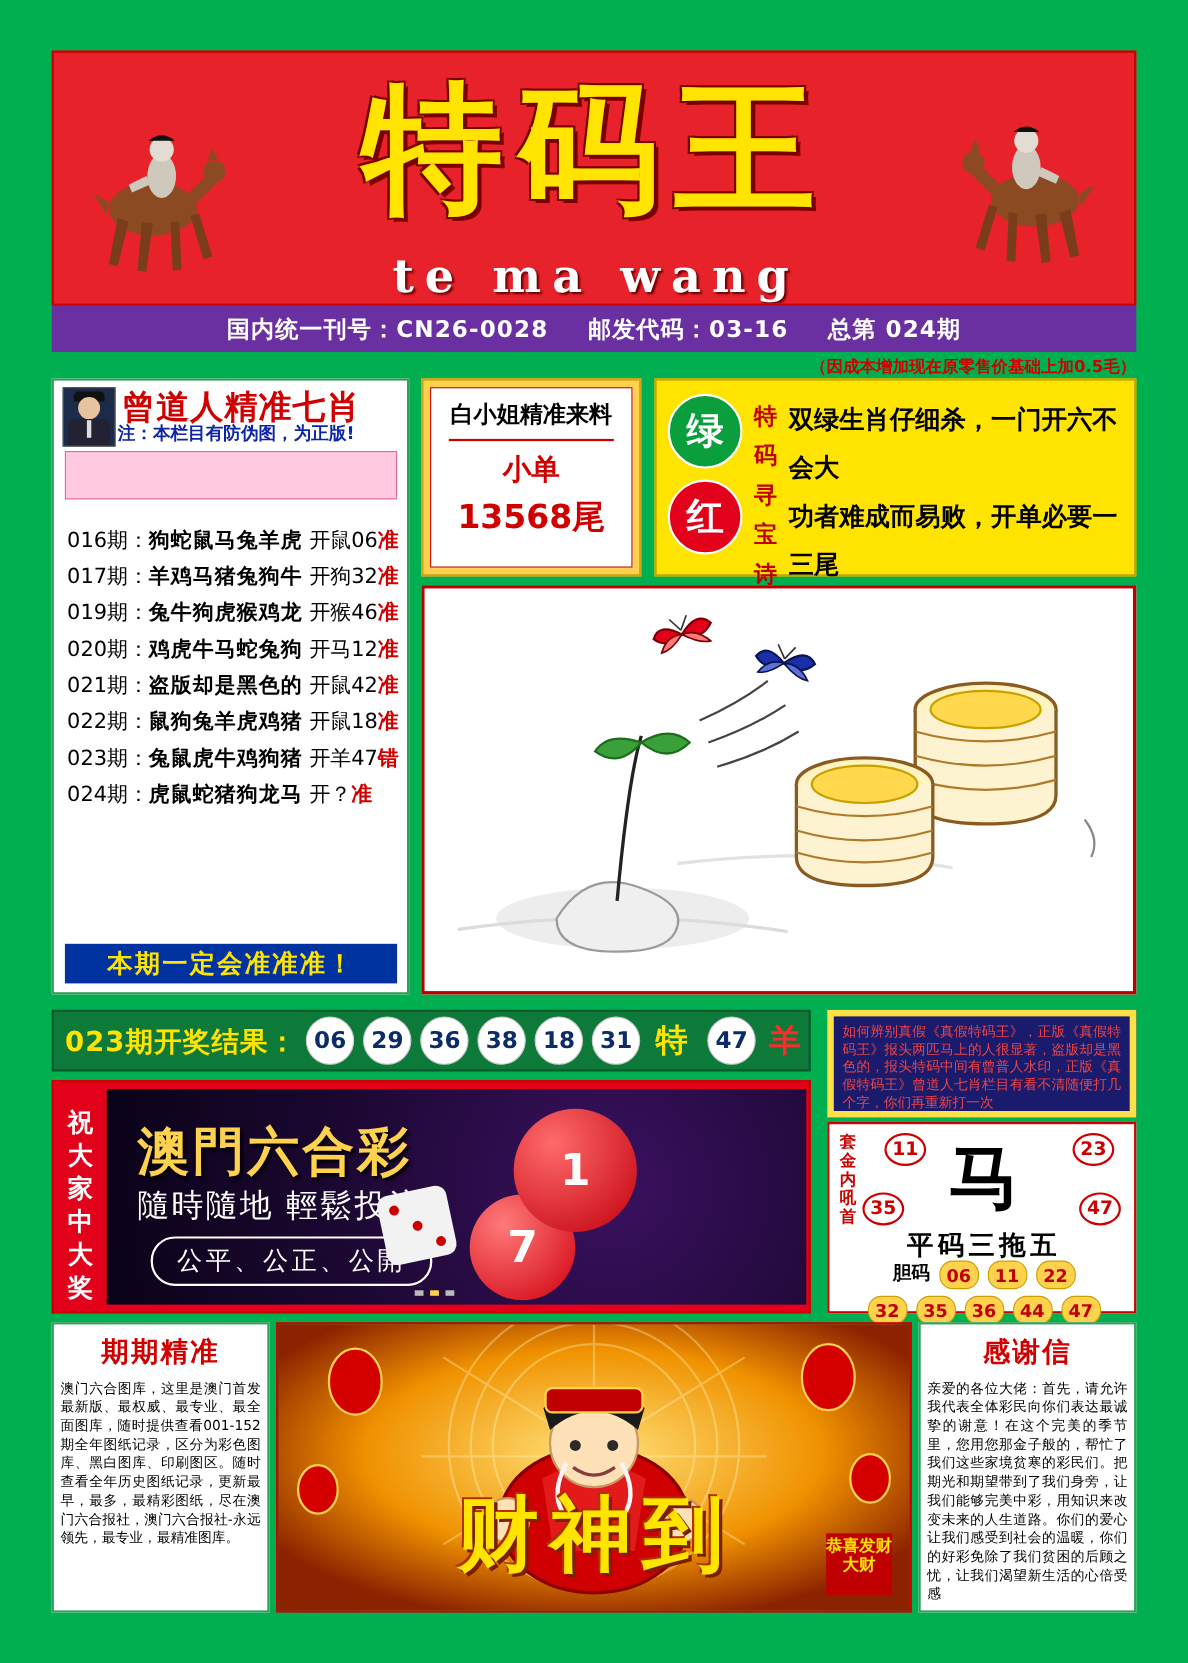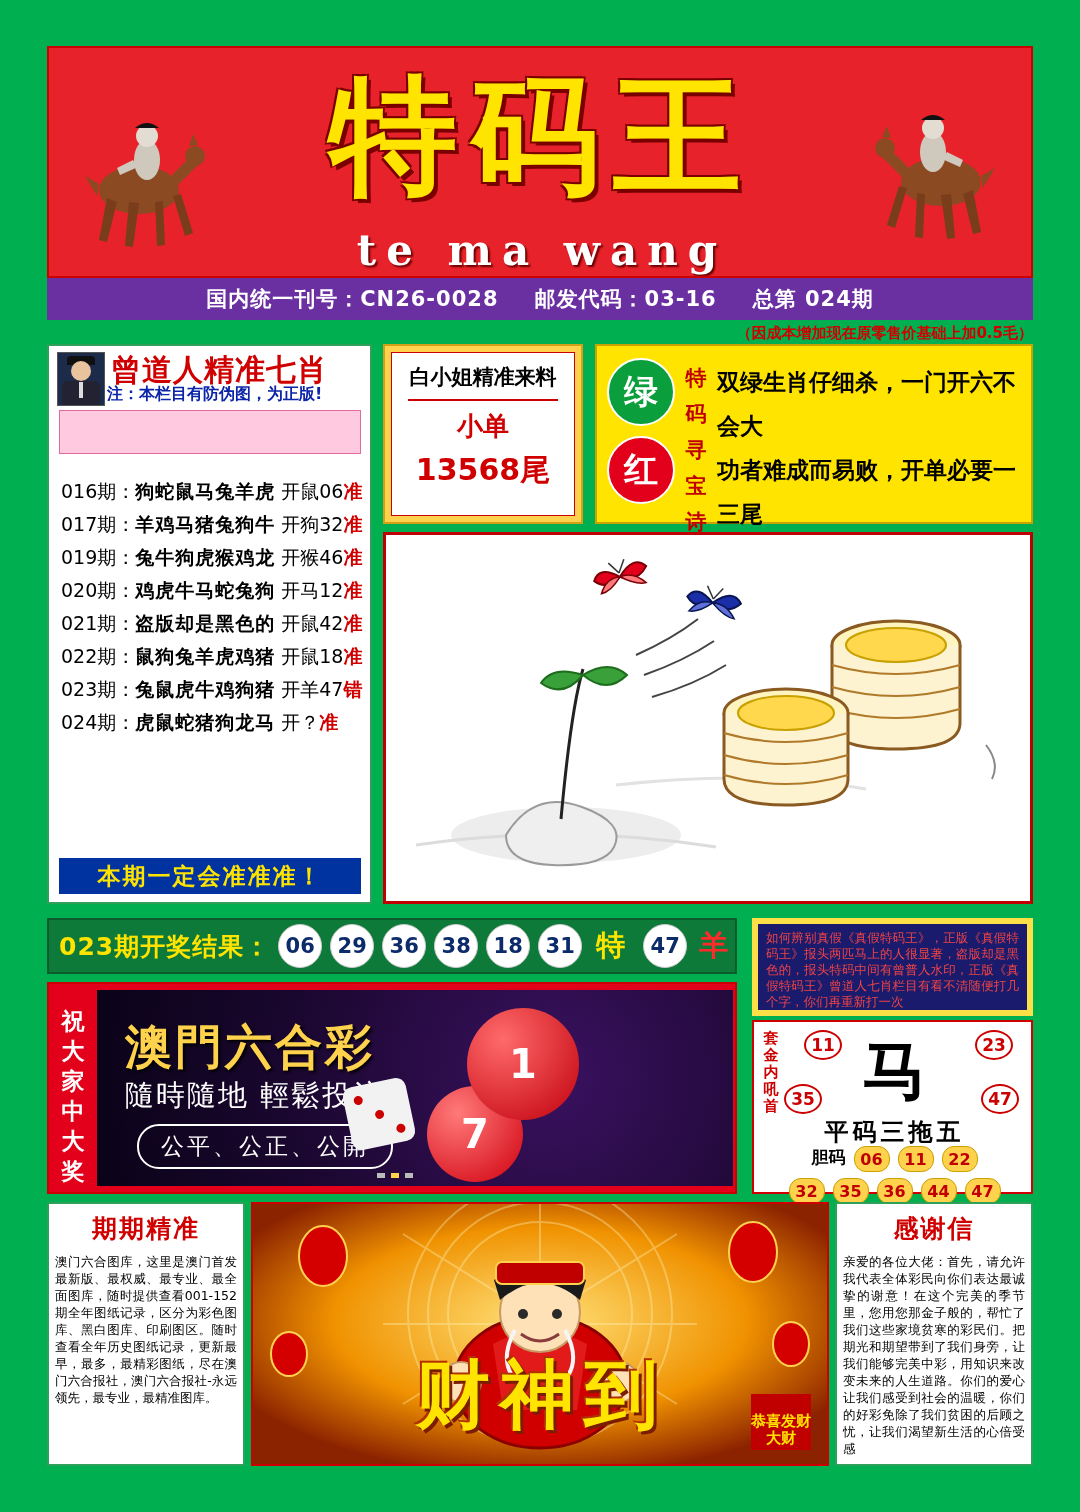--- a/index.html
+++ b/index.html
@@ -279,7 +279,7 @@
   }
   .stamp{
     position:absolute;right:16px;bottom:14px;width:60px;height:56px;background:#c00000;color:#ffe400;
-    font-size:15px;font-weight:bold;line-height:17px;text-align:center;padding-top:19px;box-sizing:border-box;
+    font-size:15px;font-weight:bold;line-height:17px;text-align:center;padding-top:3px;box-sizing:border-box;
     font-family:"DejaVu Sans", sans-serif;
   }
   .col-right{

